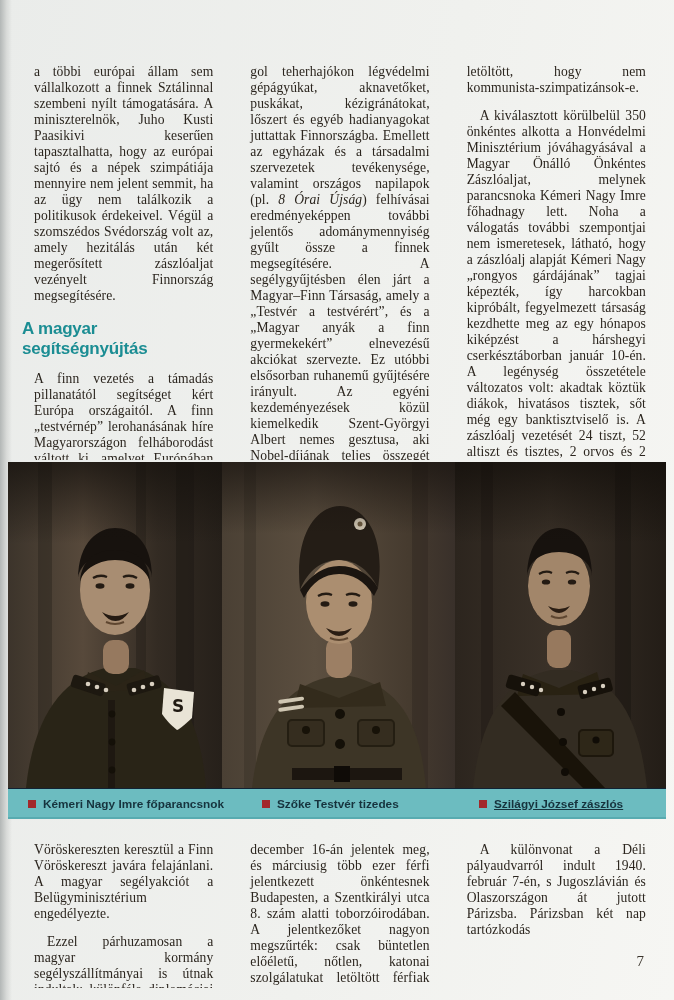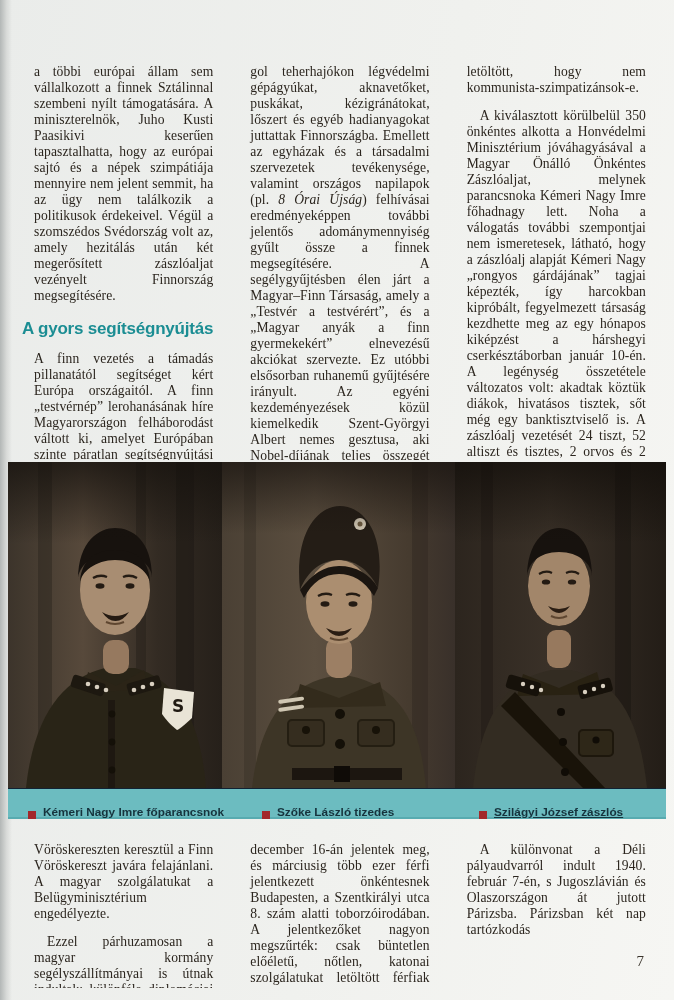--- a/index.html
+++ b/index.html
@@ -78,7 +78,7 @@
   <div class="cols top">
     <div class="col">
       <p class="body">a többi európai állam sem vállalkozott a finnek Sztálinnal szembeni nyílt támogatására. A miniszterelnök, Juho Kusti Paasikivi keserűen tapasztalhatta, hogy az európai sajtó és a népek szimpátiája mennyire nem jelent semmit, ha az ügy nem találkozik a politikusok érdekeivel. Végül a szomszédos Svédország volt az, amely hezitálás után két megerősített zászlóaljat vezényelt Finnország megsegítésére.</p>
-      <h2 class="heading">A gyors segítségnyújtás</h2>
+      <h2 class="heading">A magyar segítségnyújtás</h2>
       <p class="body">A finn vezetés a támadás pillanatától segítséget kért Európa országaitól. A finn „testvérnép” lerohanásának híre Magyarországon felháborodást váltott ki, amelyet Európában szinte páratlan segítségnyújtási akció követett. A gyors segítségnyújtást elősegítették a két állam között fennálló jó kapcsolatok is, ám a diplomáciai bonyodalmak elkerülése végett így is indokolt volt a segélyeket a Magyar</p>
     </div>
     <div class="col">

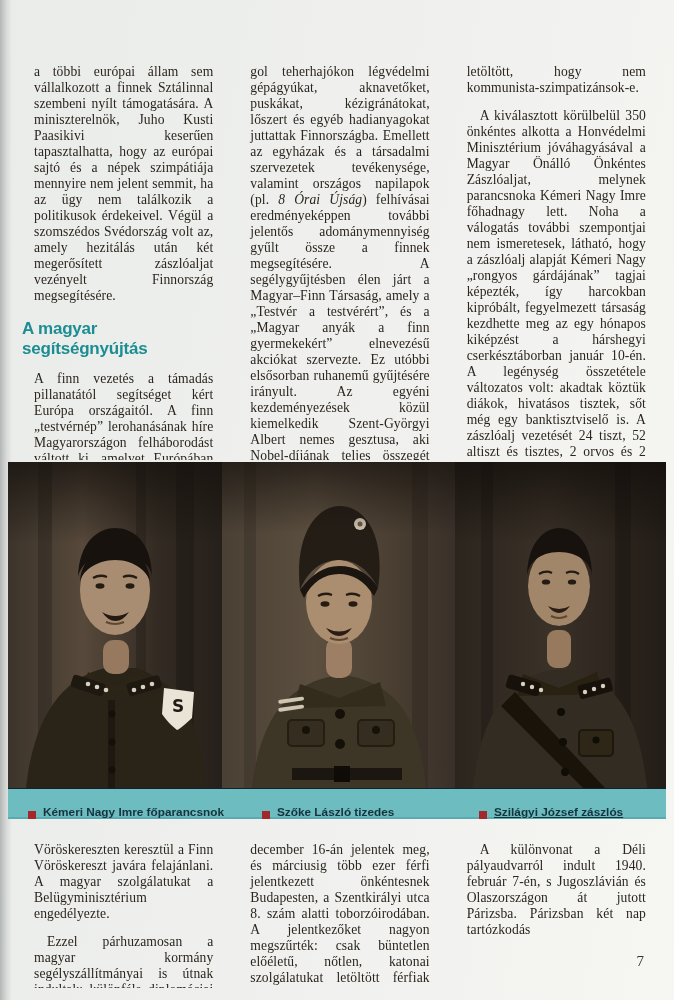--- a/index.html
+++ b/index.html
@@ -54,7 +54,7 @@
   }
   .caption{
     position:absolute;top:0;height:30px;
-    display:flex;align-items:flex-end;gap:7px;
+    display:flex;align-items:center;gap:7px;
     font-family:"Liberation Sans","DejaVu Sans",sans-serif;
     font-size:11.8px;font-weight:600;color:#16333d;
     white-space:nowrap;

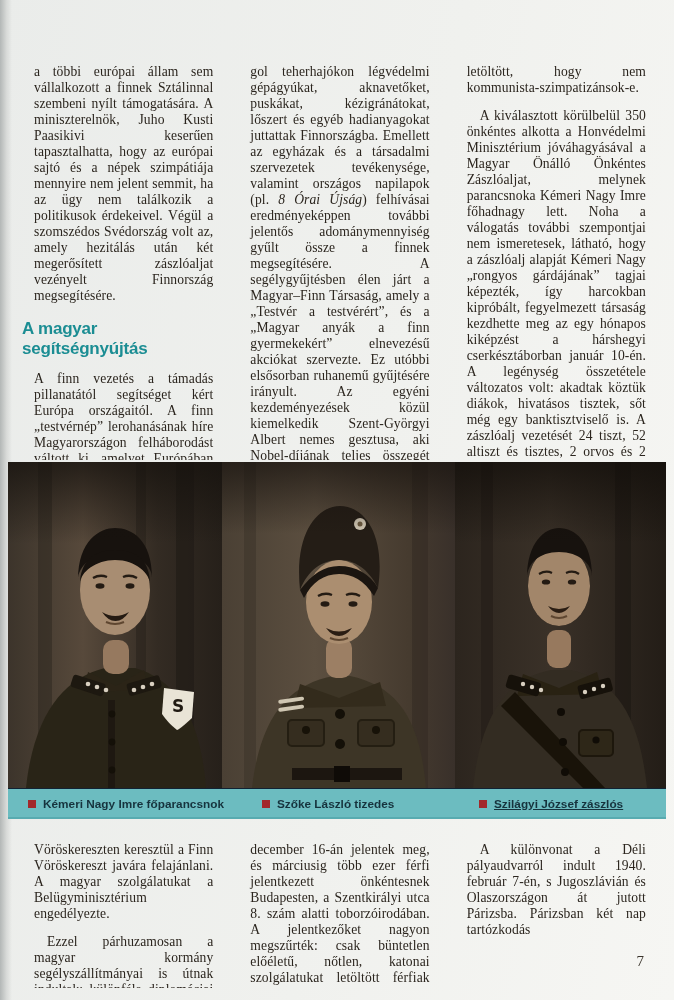--- a/index.html
+++ b/index.html
@@ -261,7 +261,7 @@
     </div>
     <div class="caption c2">
       <span class="bullet"></span>
-      <span>Szőke László tizedes</span>
+      <span>Szőke Testvér tizedes</span>
     </div>
     <div class="caption c3">
       <span class="bullet"></span>

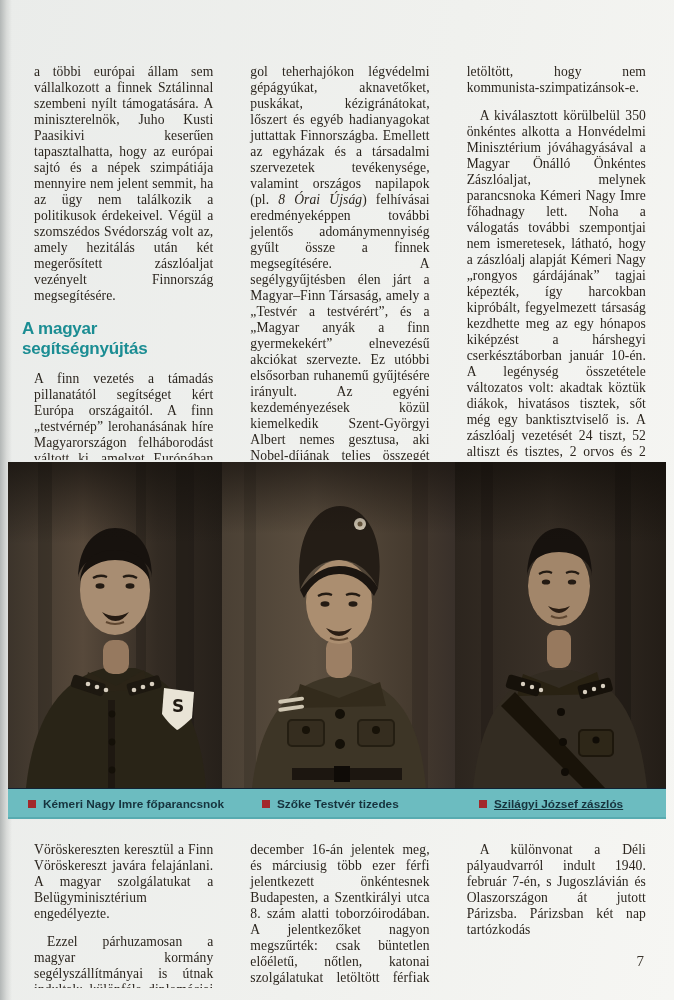--- a/index.html
+++ b/index.html
@@ -271,7 +271,7 @@
 
   <div class="cols bottom">
     <div class="col">
-      <p class="body">Vöröskereszten keresztül a Finn Vöröskereszt javára felajánlani. A magyar szolgálatukat a Belügyminisztérium engedélyezte.</p>
+      <p class="body">Vöröskereszten keresztül a Finn Vöröskereszt javára felajánlani. A magyar segélyakciót a Belügyminisztérium engedélyezte.</p>
       <p class="body indent">Ezzel párhuzamosan a magyar kormány segélyszállítmányai is útnak indultak: különféle diplomáciai csatornákon keresztül, olasz és an-</p>
     </div>
     <div class="col">

